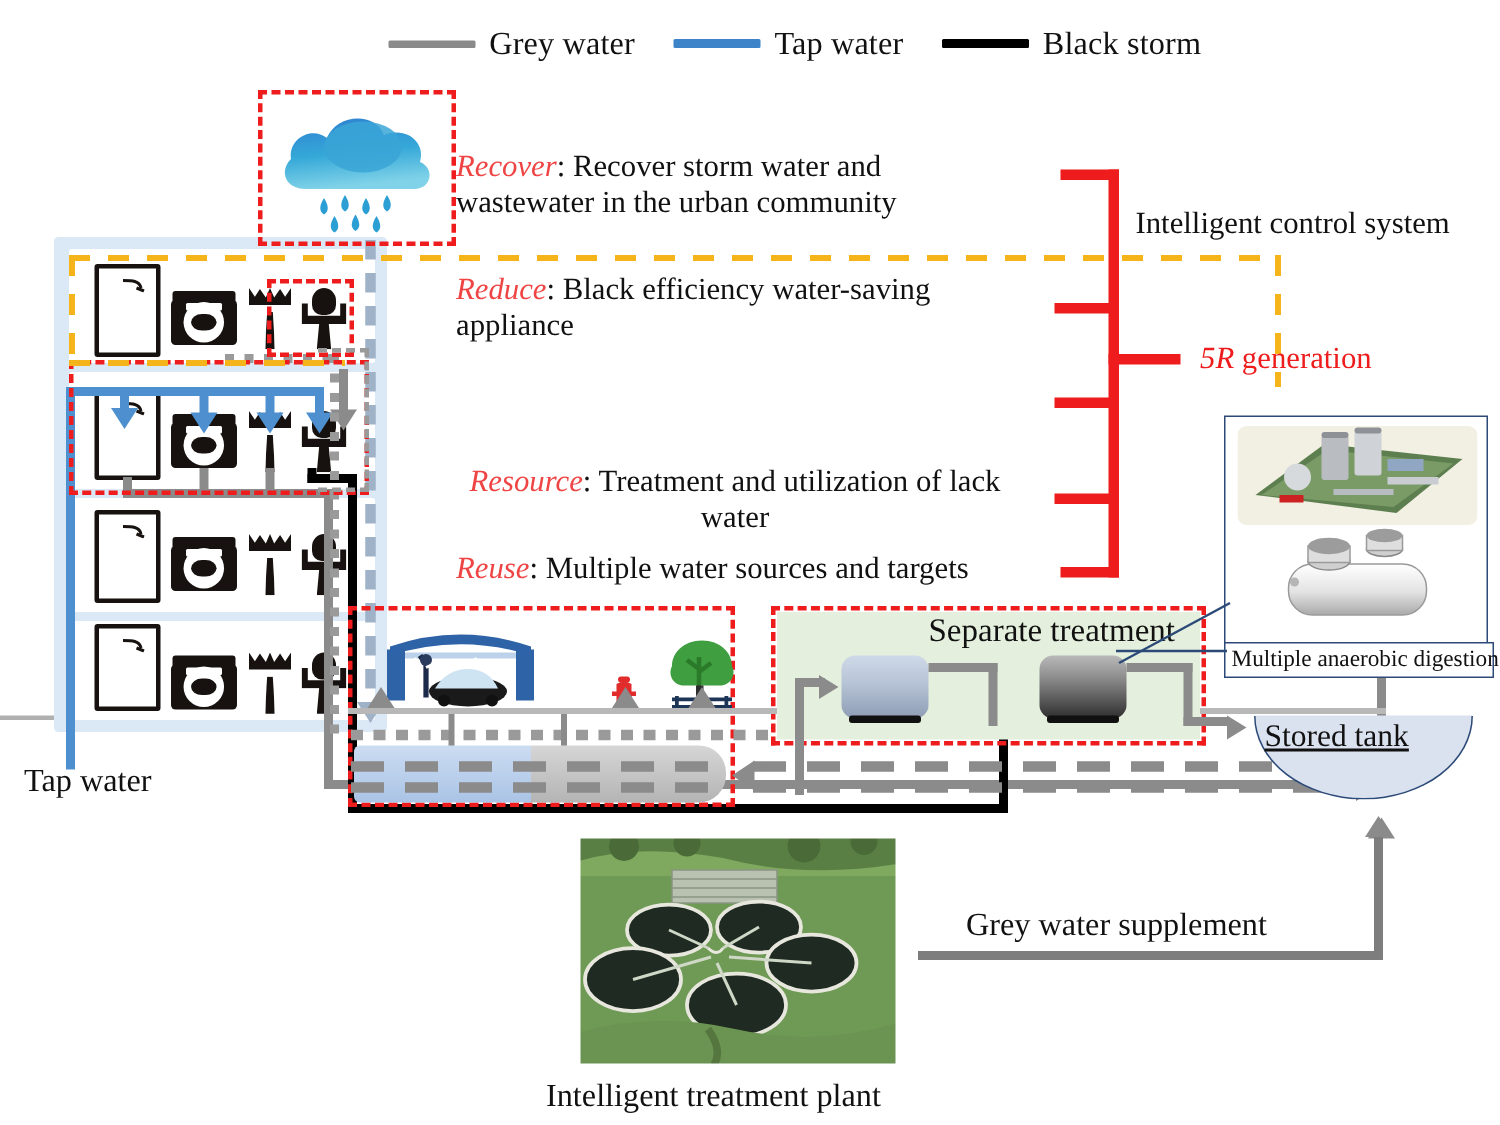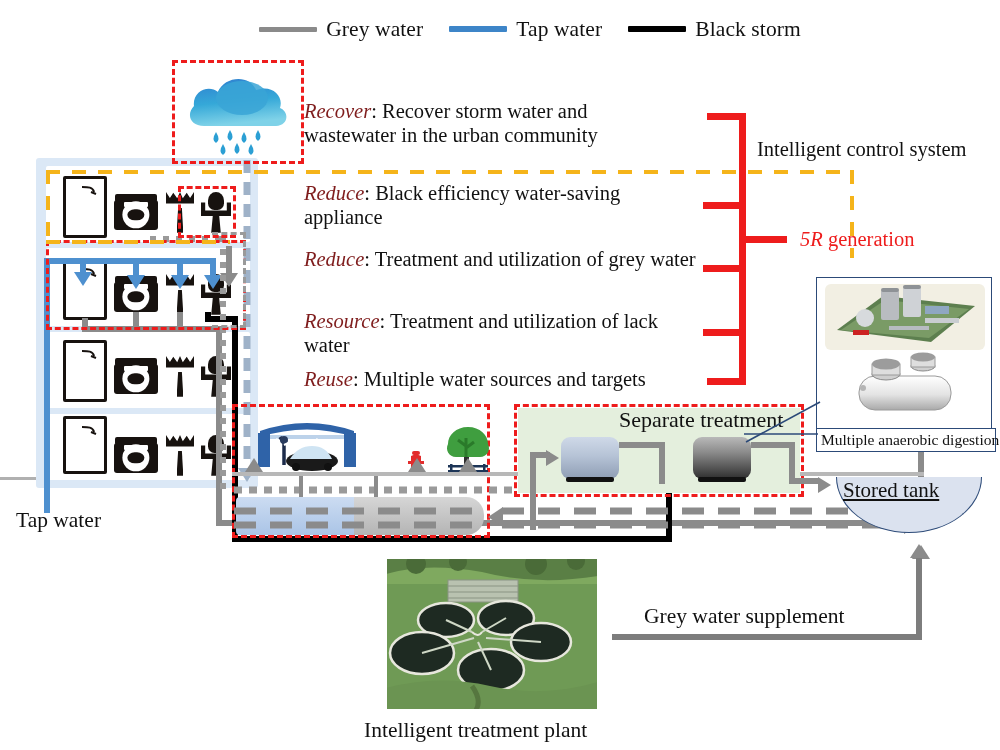--- a/index.html
+++ b/index.html
@@ -102,7 +102,7 @@
 
   
   .rtext { position:absolute; font-size: 20.5px; line-height: 1.16; width: 400px; }
-  .rtext .kw { color:#7f1d1d; font-style: italic; margin-top: 20px; }
+  .rtext .kw { color:#ef4444; font-style: italic; margin-top: 20px; }
 
   .label { position:absolute; font-size: 20.5px; white-space: nowrap; }
   .label.red { color:#ee1c1c; }

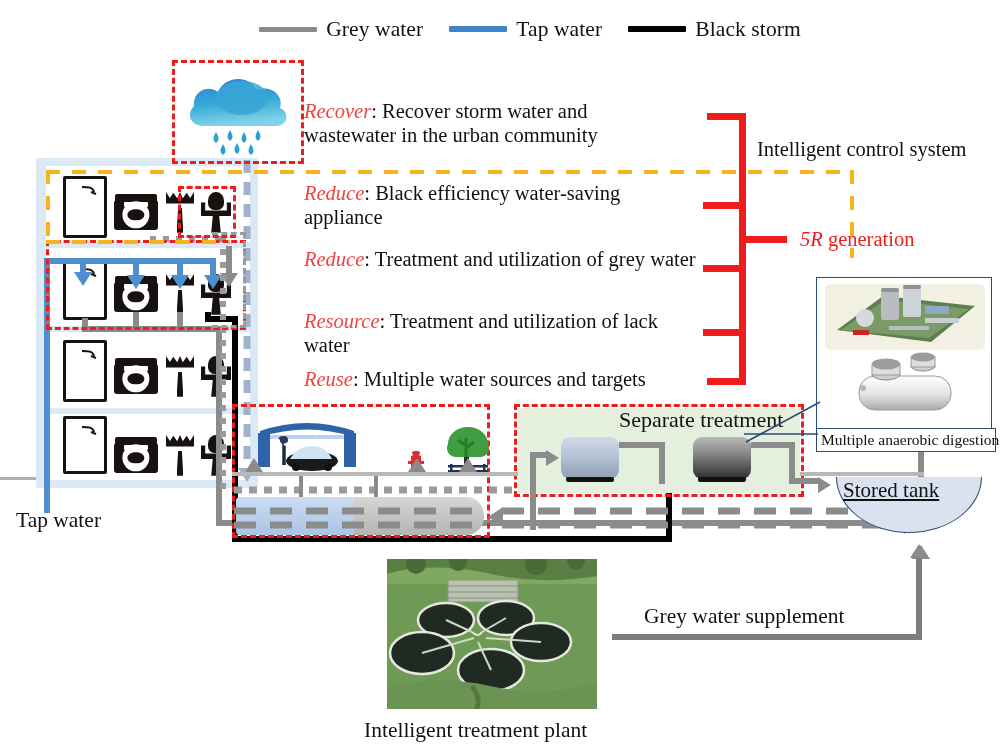--- a/index.html
+++ b/index.html
@@ -353,9 +353,6 @@
   </div>
   <div class="rtext" style="left:304px; top:182px; width:370px;">
     <span class="kw">Reduce</span><span>: Black efficiency water-saving appliance</span>
-  </div>
-  <div class="rtext" style="left:304px; top:248px; width:400px;">
-    <span class="kw">Reduce</span><span>: Treatment and utilization of grey water</span>
   </div>
   <div class="rtext" style="left:304px; top:310px; width:372px;">
     <span class="kw">Resource</span><span>: Treatment and utilization of lack water</span>

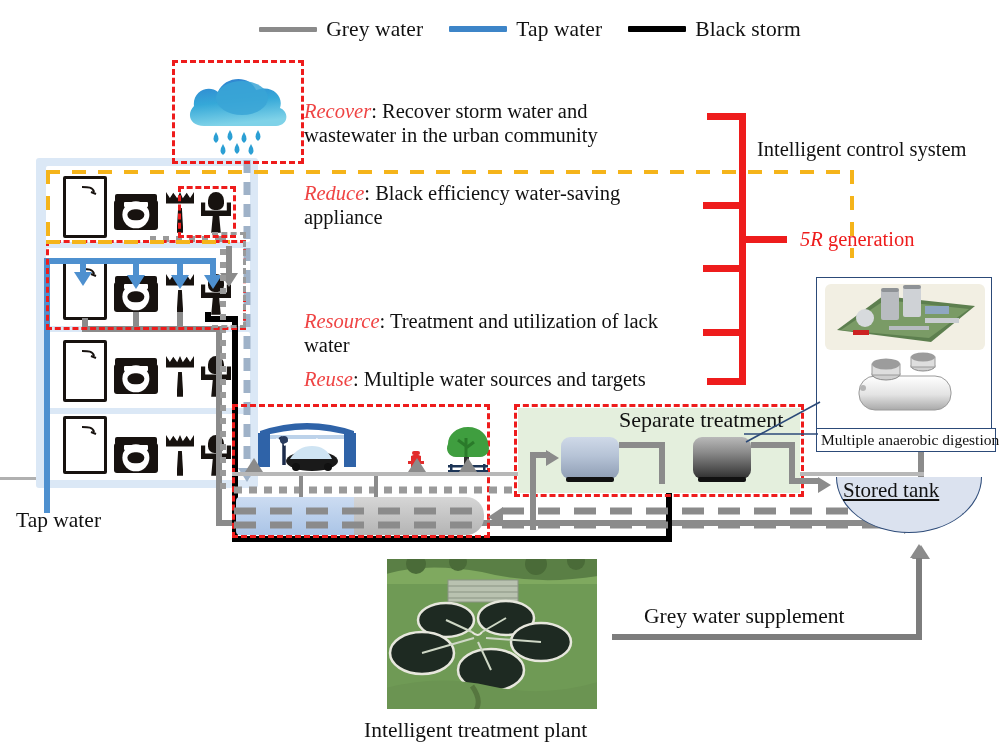--- a/index.html
+++ b/index.html
@@ -354,7 +354,7 @@
   <div class="rtext" style="left:304px; top:182px; width:370px;">
     <span class="kw">Reduce</span><span>: Black efficiency water-saving appliance</span>
   </div>
-  <div class="rtext" style="left:304px; top:310px; width:372px;">
+  <div class="rtext" style="left:304px; top:310px; width:372px;text-align:center;">
     <span class="kw">Resource</span><span>: Treatment and utilization of lack water</span>
   </div>
   <div class="rtext" style="left:304px; top:368px; width:400px;">

